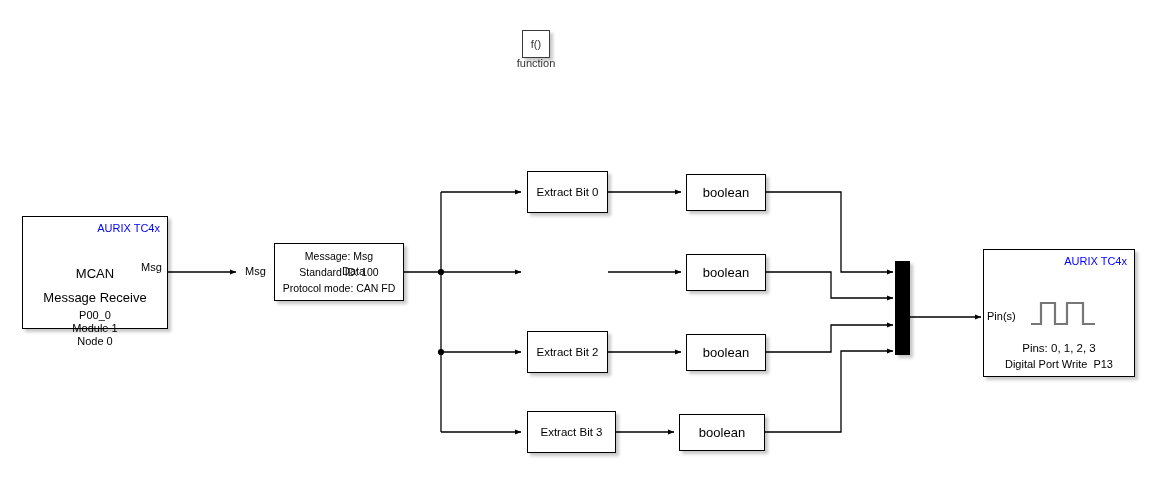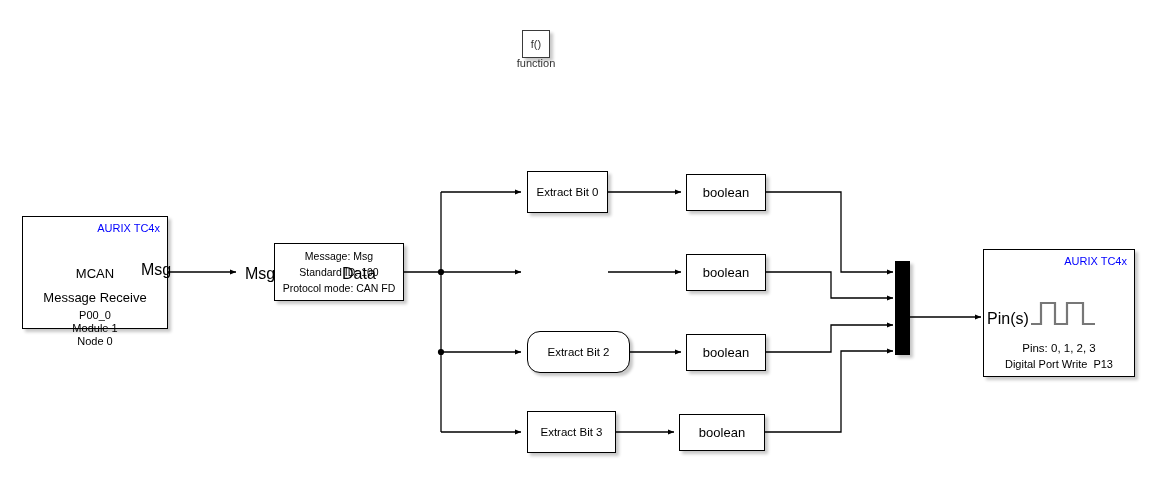--- a/index.html
+++ b/index.html
@@ -56,7 +56,7 @@
   }
   .portlabel {
     position: absolute;
-    font-size: 16px;
+    font-size: 11px;
     color: #000000;
     white-space: pre;
   }

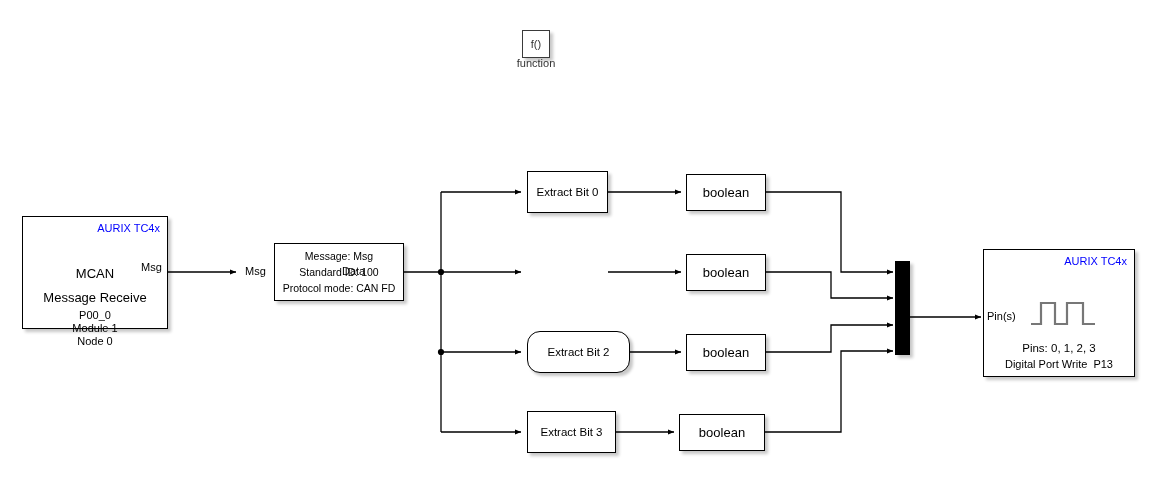--- a/index.html
+++ b/index.html
@@ -166,7 +166,7 @@
   <div class="blk" style="left:527px; top:171px; width:81px; height:42px;padding-left:19px;">
     <span class="blocklabel-mid" style="top:14px;">Extract Bit 0</span>
   </div>
-  <div class="blk" style="left:527px; top:331px; width:103px; height:42px;border-radius:13px;">
+  <div class="blk" style="left:527px; top:331px; width:81px; height:42px;">
     <span class="blocklabel-mid" style="top:14px;">Extract Bit 2</span>
   </div>
   <div class="blk" style="left:527px; top:411px; width:89px; height:42px;">

